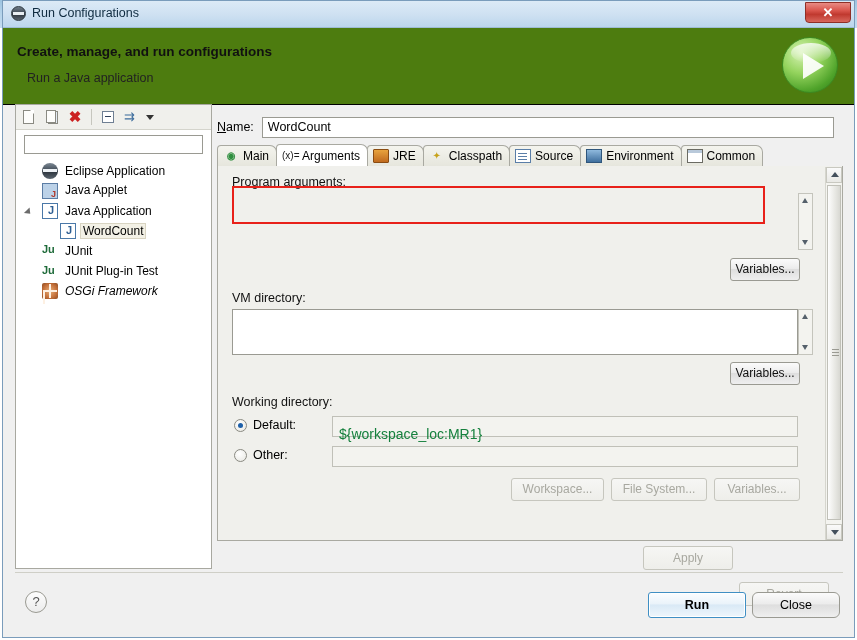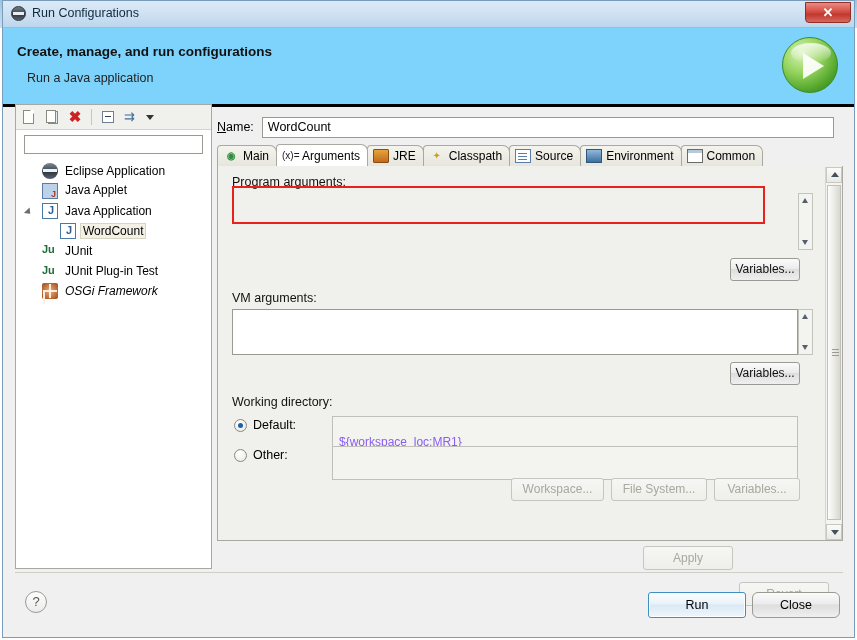--- a/index.html
+++ b/index.html
@@ -93,8 +93,8 @@
   #header {
     position: relative;
     height: 76px;
-    background: #7dd3fc;
-    border-bottom: 3px solid #000000;
+    background: #4d7c0f;
+    border-bottom: 1px solid #000000;
   }
   #header-title {
     position: absolute;

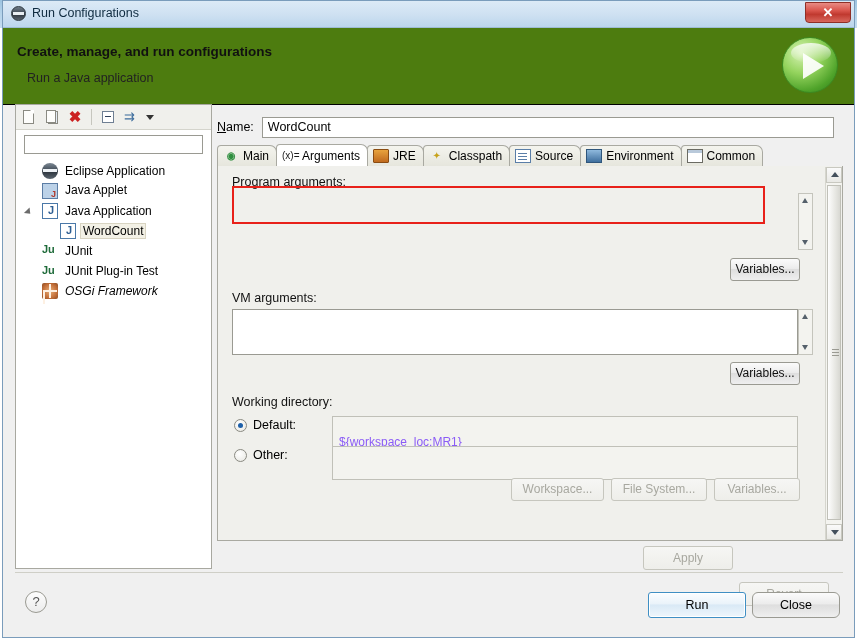--- a/index.html
+++ b/index.html
@@ -844,7 +844,7 @@
         </div>
         <div class="btn" style="left:512px; top:92px; width:70px;">Variables...</div>
 
-        <div class="section-label" style="left:14px; top:125px;">VM arguments:</div>
+        <div class="section-label" style="left:14px; top:125px;">VM directory:</div>
         <div class="text-area" style="left:14px; top:143px; width:566px; height:46px;"></div>
         <div class="ta-scroll" style="left:580px; top:143px; height:46px;">
           <span class="ar up"></span>

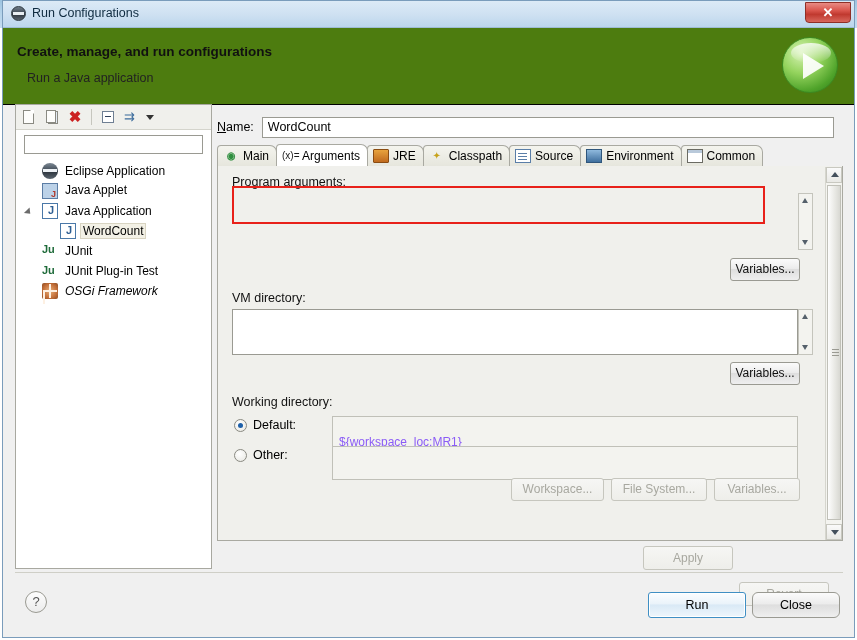--- a/index.html
+++ b/index.html
@@ -597,9 +597,9 @@
     background: #f3f3ef;
     border: 1px solid #c0c0b8;
     box-sizing: border-box;
-    font-size: 12px;
-    color: #8b5cf6;
-    padding: 16px 6px;
+    font-size: 14px;
+    color: #15803d;
+    padding: 8px 6px;
     line-height: 19px;
   }
 

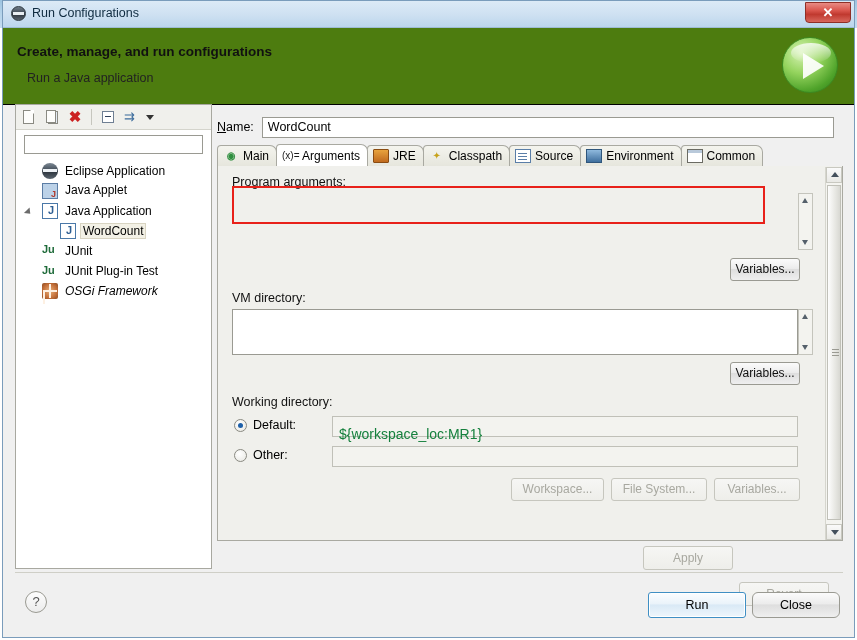--- a/index.html
+++ b/index.html
@@ -682,6 +682,7 @@
     line-height: 24px;
     font-size: 12.5px;
     cursor: pointer;
+    font-weight: bold;
   }
   #close-button {
     position: absolute;

